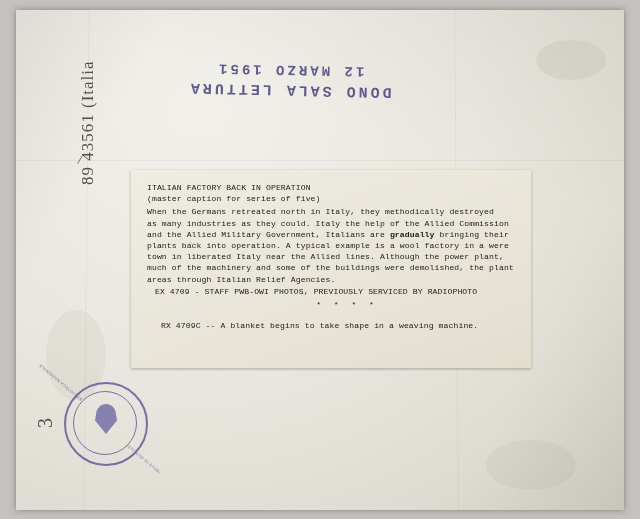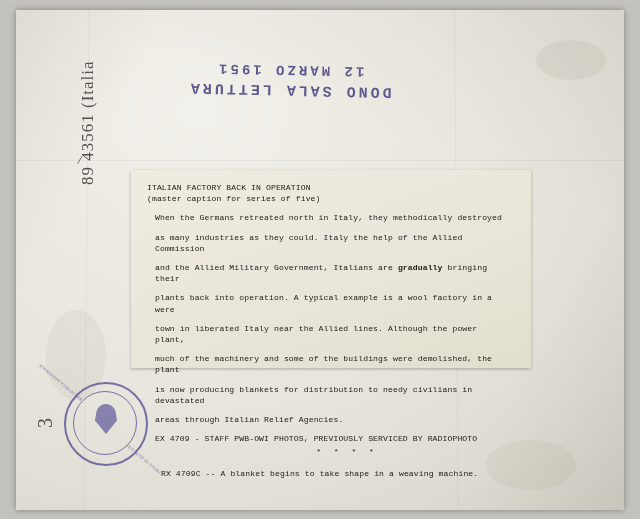--- a/index.html
+++ b/index.html
@@ -172,7 +172,7 @@
   .caption-slip .date { margin-bottom: 0px; }
   .caption-slip .heading { margin: 0; }
   .caption-slip .subheading { margin: 0 0 2px 0; }
-  .caption-slip p.body-text { margin: 8px; }
+  .caption-slip p.body-text { margin: 0; }
   .caption-slip .body-text .bold-word {
     font-weight: bold;
   }

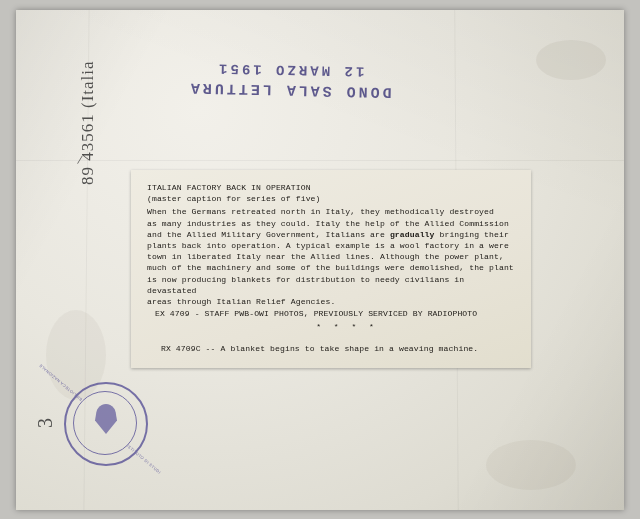--- a/index.html
+++ b/index.html
@@ -246,7 +246,6 @@
     <p class="body-text">plants back into operation.  A typical example is a wool factory in a were</p>
     <p class="body-text">town in liberated Italy near the Allied lines.  Although the power plant,</p>
     <p class="body-text">much of the machinery and some of the buildings were demolished, the plant</p>
-    <p class="body-text">is now producing blankets for distribution to needy civilians in devastated</p>
     <p class="body-text">areas through Italian Relief Agencies.</p>
 
     <div class="service-line">EX 4709 - STAFF PWB-OWI PHOTOS, PREVIOUSLY SERVICED BY RADIOPHOTO</div>

